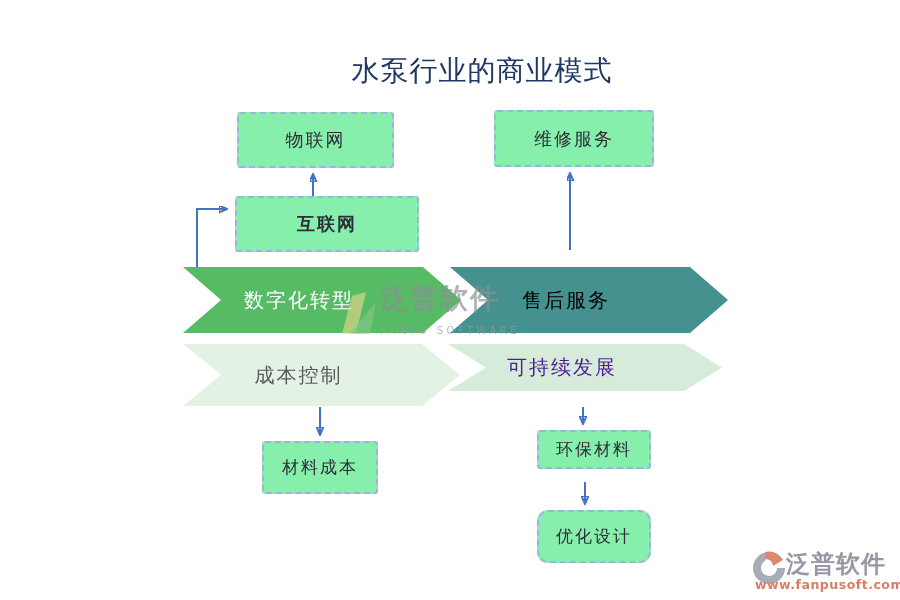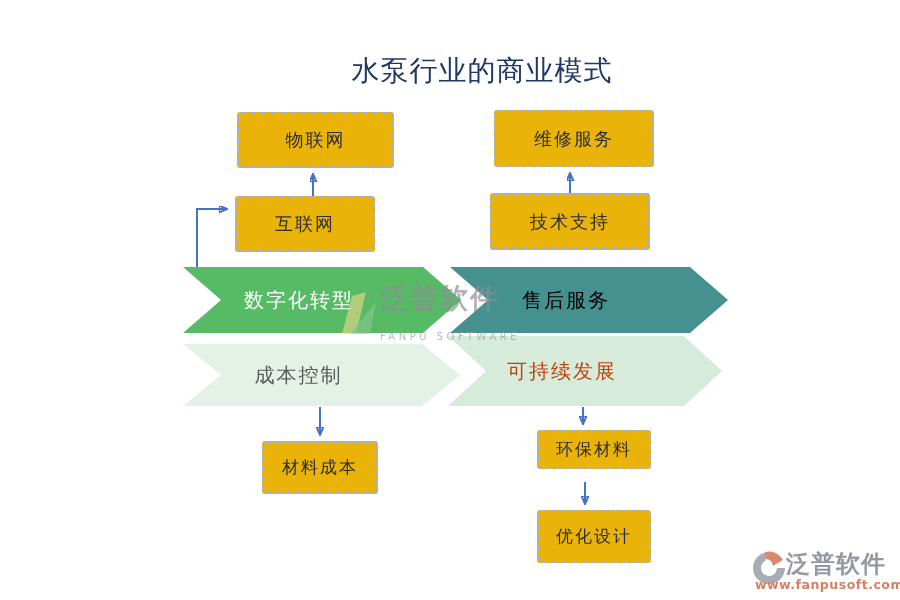--- a/index.html
+++ b/index.html
@@ -19,7 +19,7 @@
   
   .node{
     position:absolute;box-sizing:border-box;
-    background:#eab308;border:2px dashed #9FB0E3;border-radius:3px;
+    background:#86efac;border:2px dashed #9FB0E3;border-radius:3px;
     display:flex;align-items:center;justify-content:center;
     font-size:18px;color:#2e2e38;letter-spacing:2px;white-space:nowrap;
   }

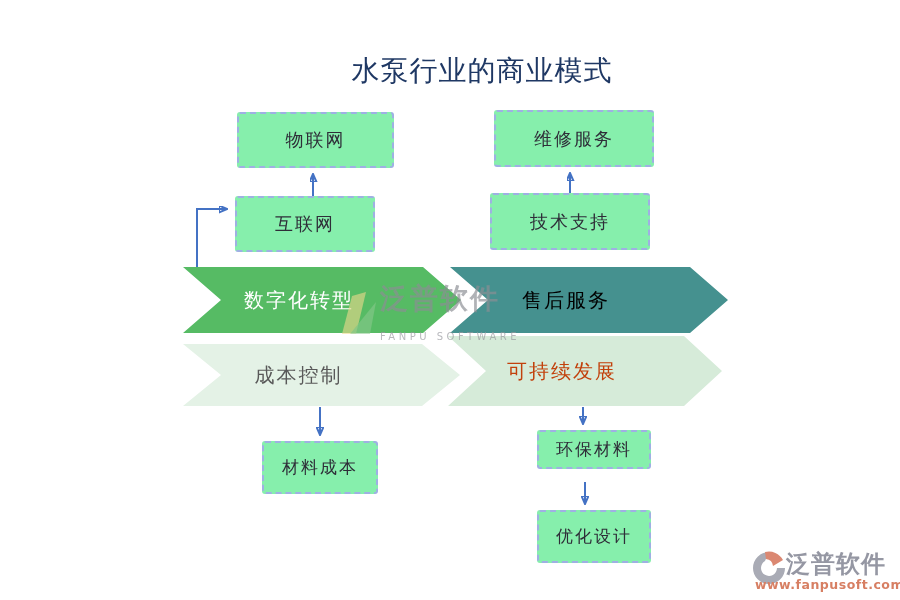--- a/index.html
+++ b/index.html
@@ -24,7 +24,7 @@
     font-size:18px;color:#2e2e38;letter-spacing:2px;white-space:nowrap;
   }
   #node-iot            {left:237px;top:112px;width:157px;height:56px;}
-  #node-internet       {left:235px;top:196px;width:140px;height:56px;}
+  #node-internet       {left:235px;top:196px;width:184px;height:56px;font-weight:bold;}
   #node-repair         {left:494px;top:110px;width:160px;height:57px;}
   #node-support        {left:490px;top:193px;width:160px;height:57px;}
   #node-material-cost  {left:262px;top:441px;width:116px;height:53px;font-size:17px;}

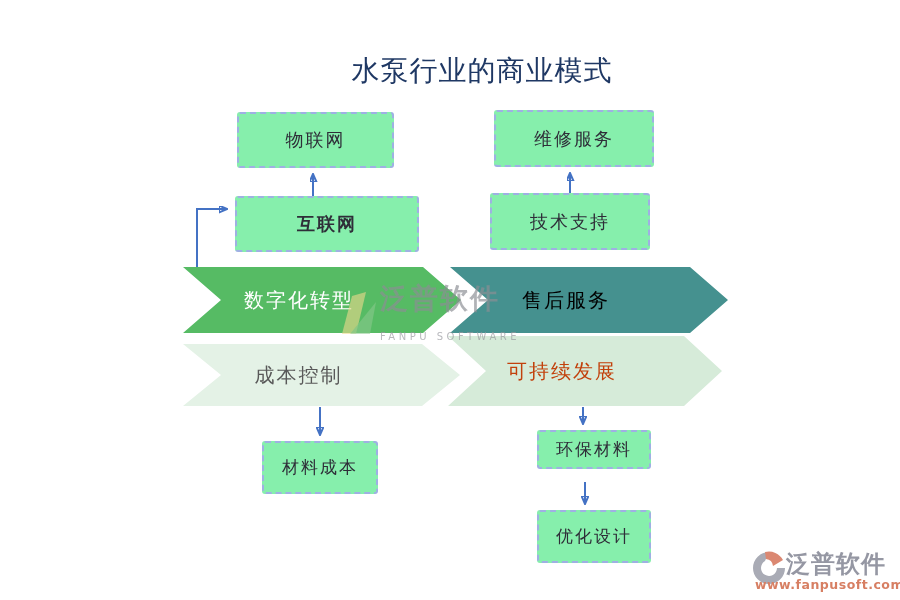--- a/index.html
+++ b/index.html
@@ -118,9 +118,6 @@
   <div class="node" id="node-repair">
     <span>维修服务</span>
   </div>
-  <div class="node" id="node-support">
-    <span>技术支持</span>
-  </div>
   <div class="node" id="node-material-cost">
     <span>材料成本</span>
   </div>

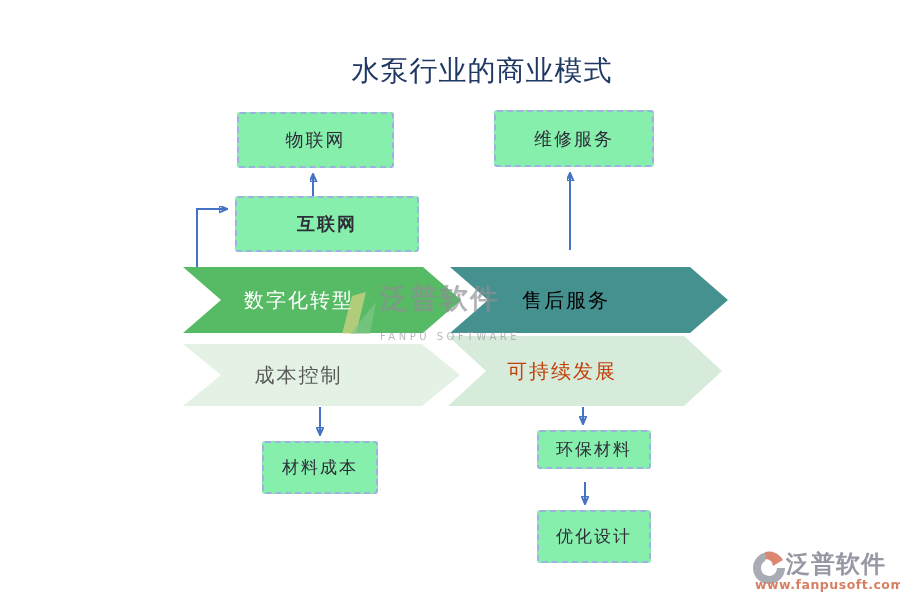--- a/index.html
+++ b/index.html
@@ -59,7 +59,7 @@
     font-family:"DejaVu Sans","Liberation Sans",sans-serif;font-weight:bold;white-space:nowrap;
   }
   .wm-sub{
-    font-size:10px;color:rgba(150,152,158,.85);letter-spacing:3.5px;margin-top:18px;
+    font-size:10px;color:rgba(150,152,158,.85);letter-spacing:3.5px;margin-top:12px;
     font-family:"DejaVu Sans","Liberation Sans",sans-serif;white-space:nowrap;
   }
 

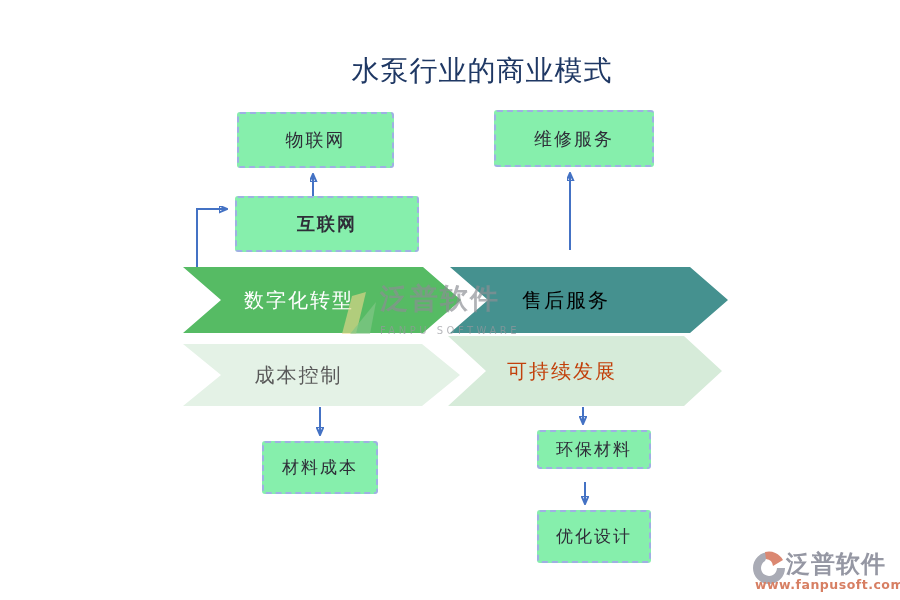--- a/index.html
+++ b/index.html
@@ -41,7 +41,7 @@
   #chev-digital   {left:183px;top:267px;width:278px;height:66px;background:#56BB64;color:#ffffff;}
   #chev-aftersales{left:450px;top:267px;width:278px;height:66px;background:#45918F;color:#000000;}
   #chev-cost      {left:183px;top:344px;width:277px;height:62px;background:#E4F2E6;color:#595959;align-items:center;}
-  #chev-sustain   {left:448px;top:336px;width:274px;height:70px;background:#D6EBD9;color:#c2410c;}
+  #chev-sustain   {left:448px;top:344px;width:274px;height:47px;background:#D6EBD9;color:#4c1d95;}
 
   
   svg.arrows{position:absolute;left:0;top:0;pointer-events:none;}

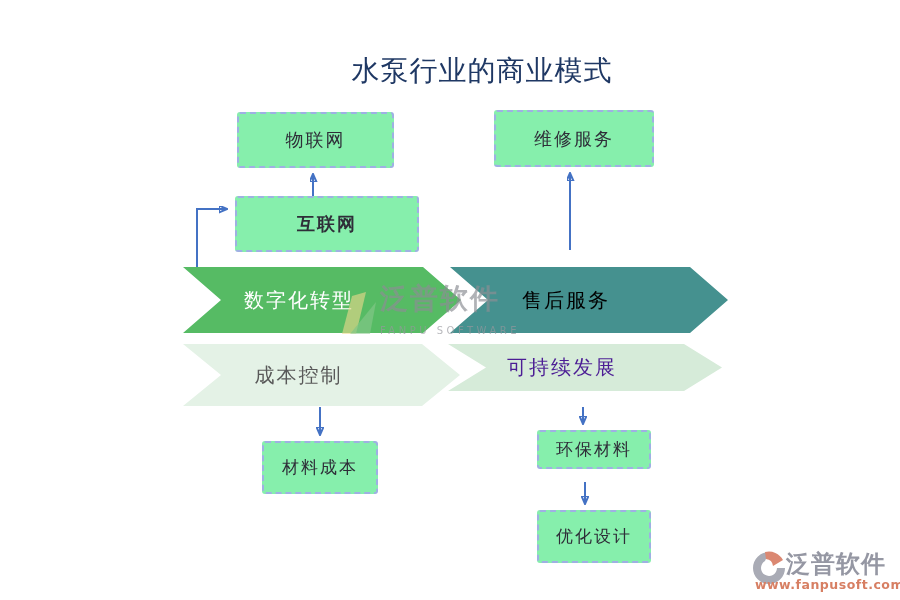--- a/index.html
+++ b/index.html
@@ -29,7 +29,7 @@
   #node-support        {left:490px;top:193px;width:160px;height:57px;}
   #node-material-cost  {left:262px;top:441px;width:116px;height:53px;font-size:17px;}
   #node-eco-material   {left:537px;top:430px;width:114px;height:39px;font-size:17px;}
-  #node-optimized      {left:537px;top:510px;width:114px;height:53px;font-size:17px;}
+  #node-optimized      {left:537px;top:510px;width:114px;height:53px;font-size:17px;border-radius:11px;}
 
   
   .chev{

